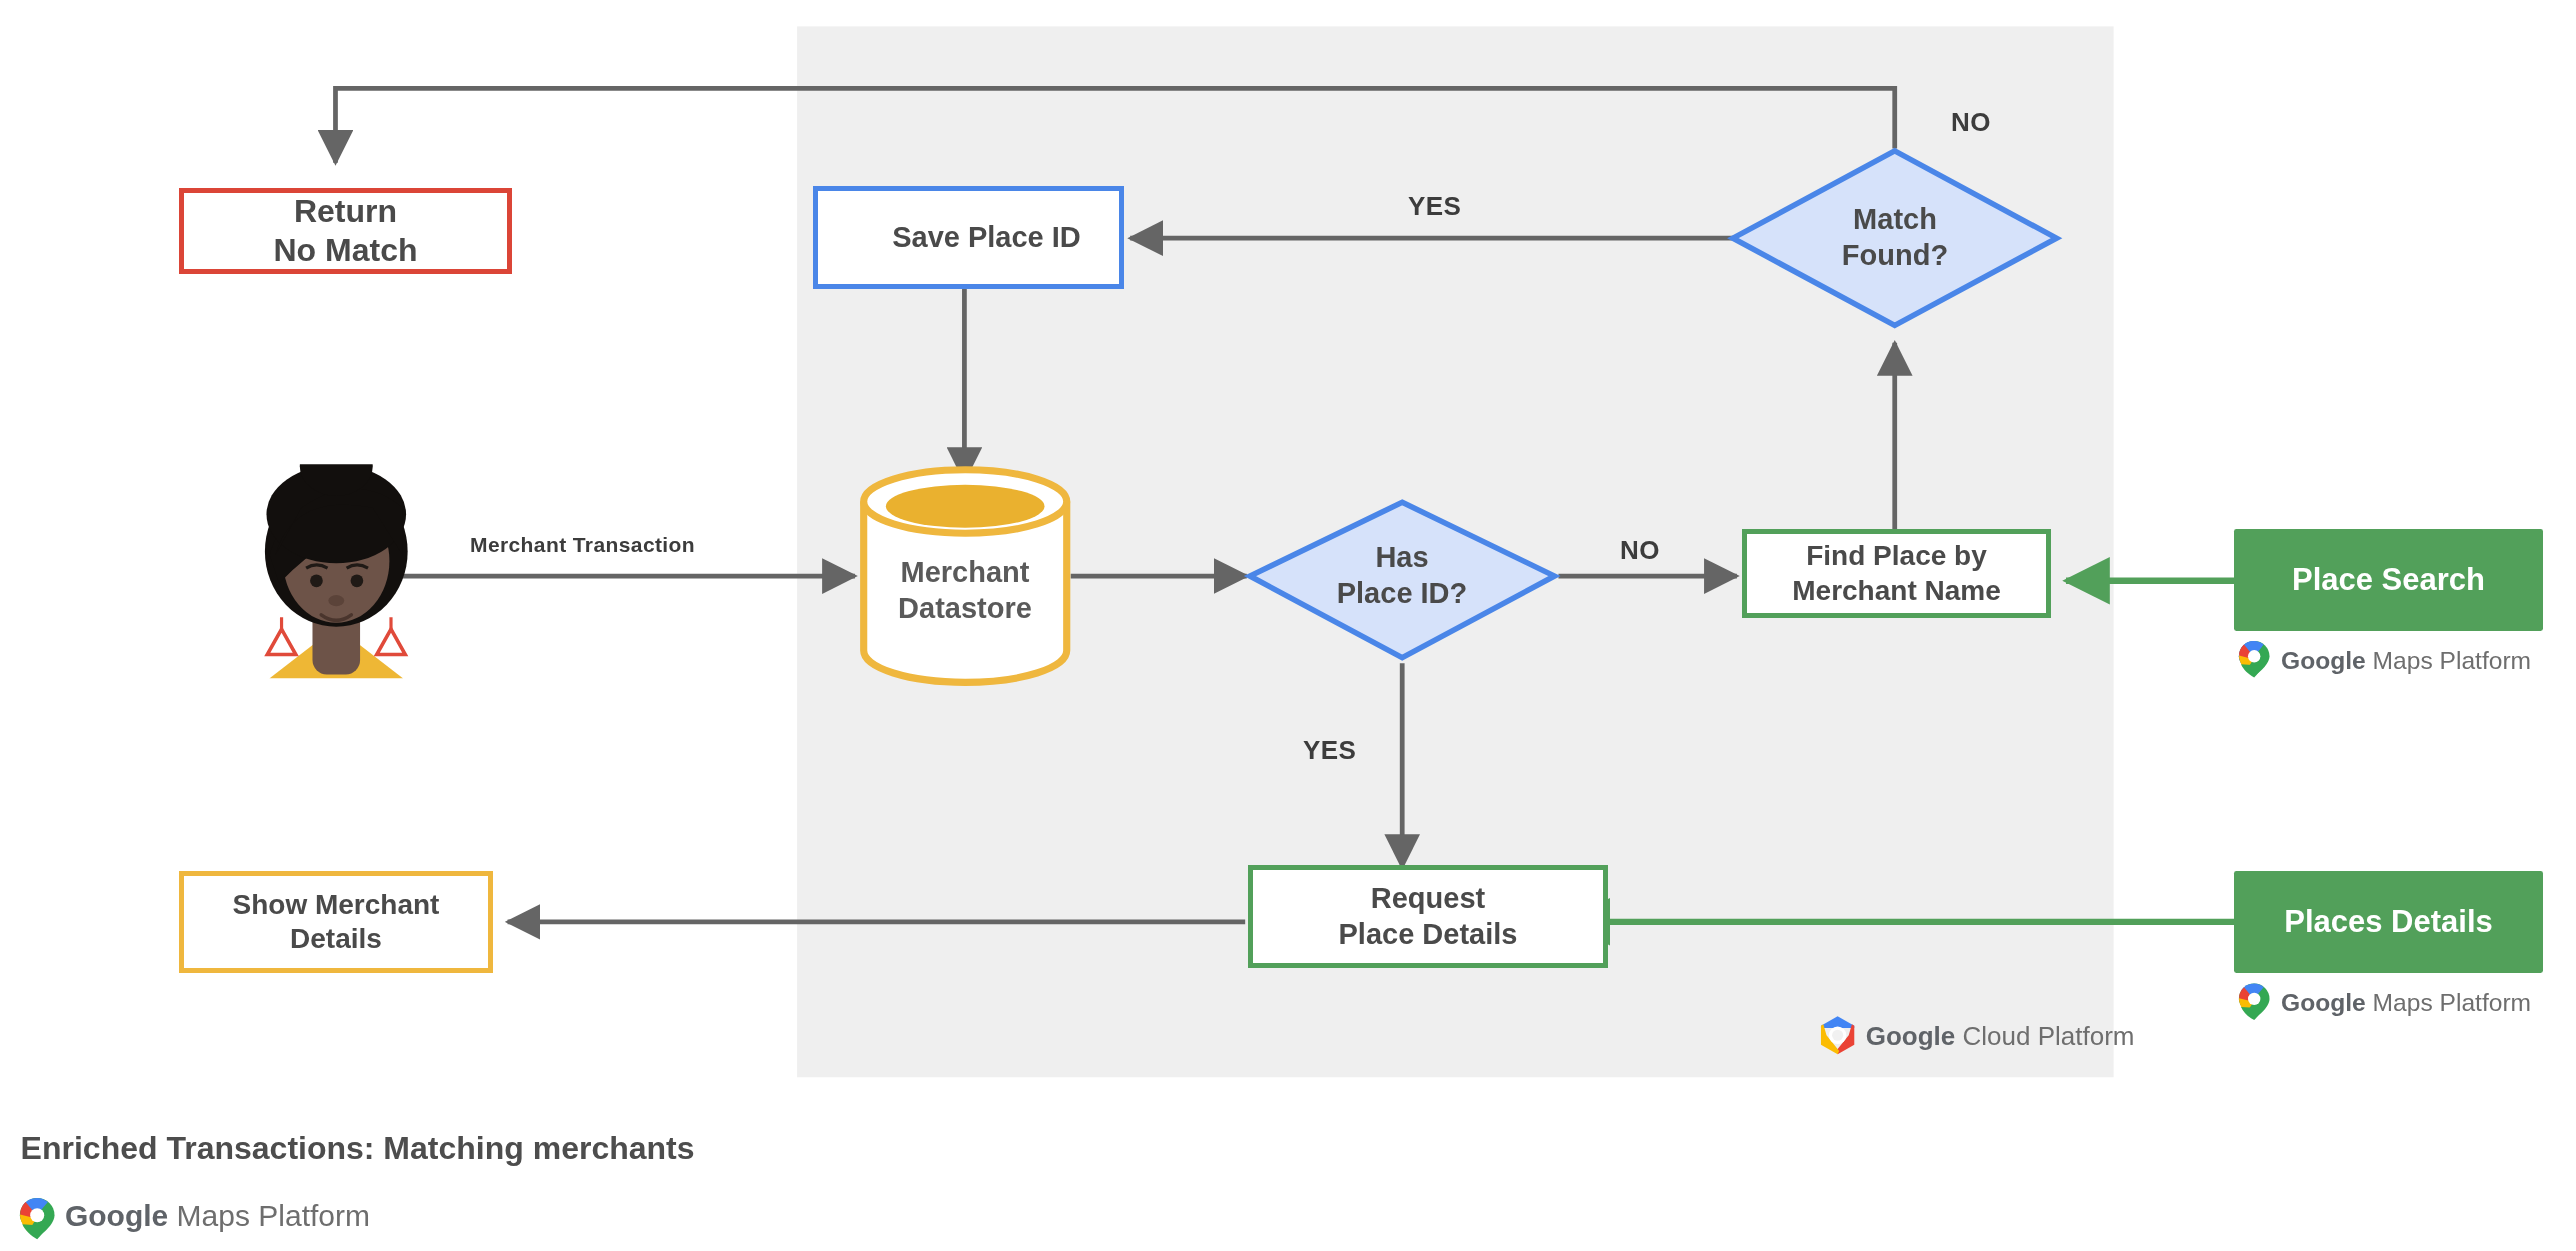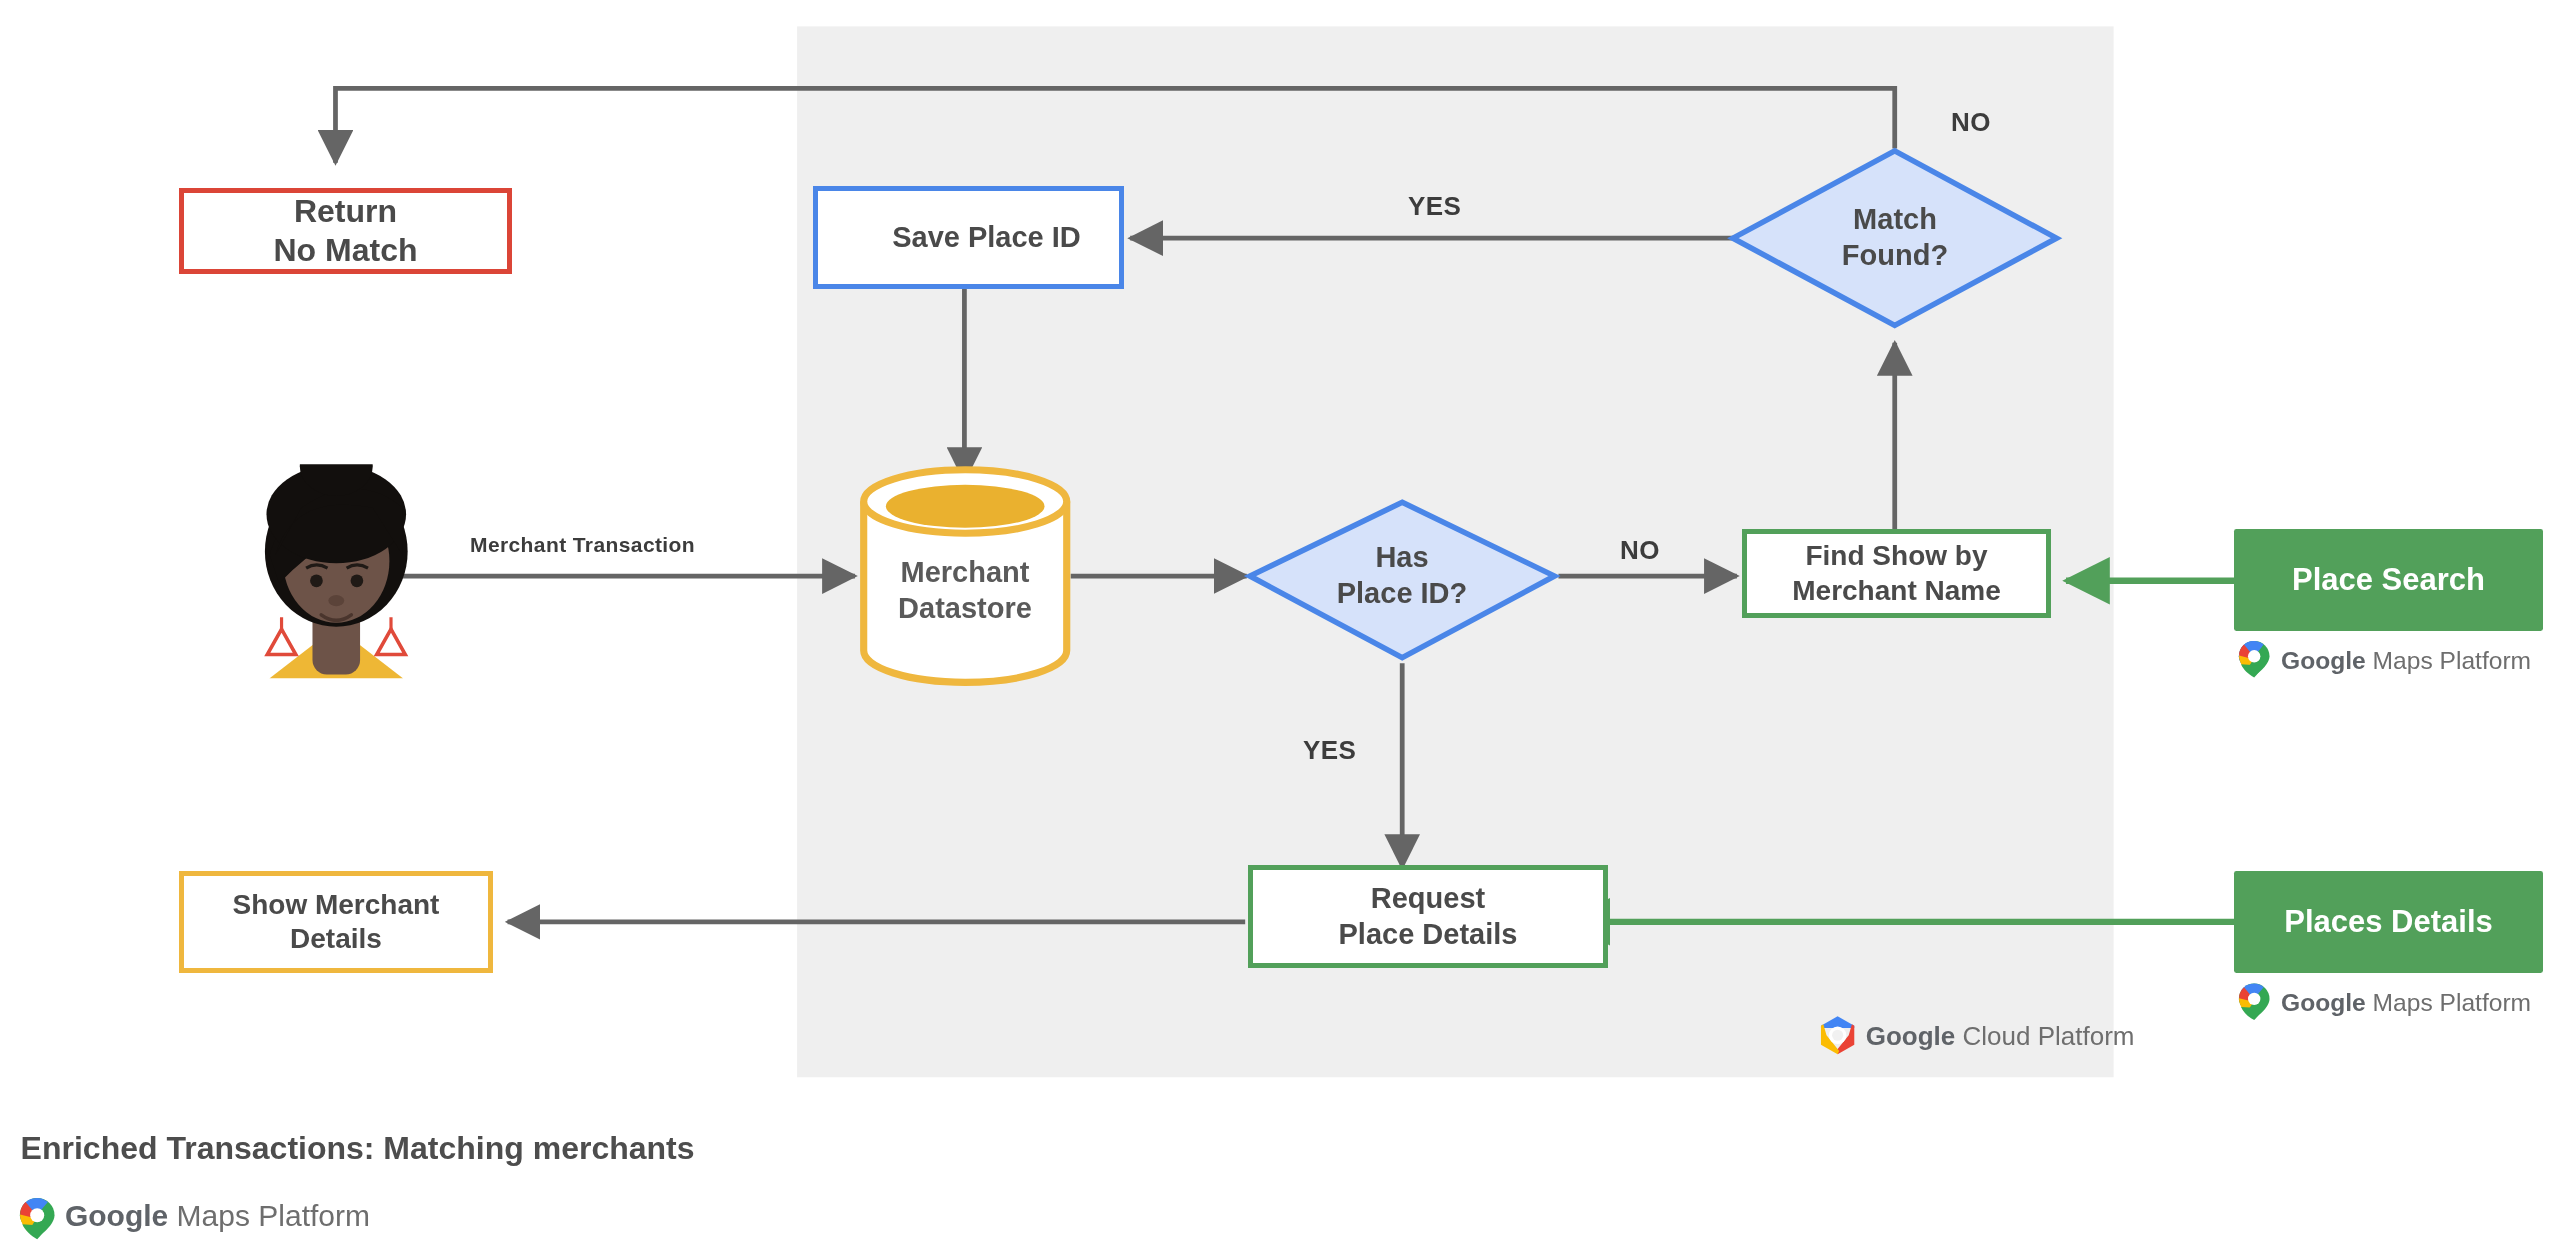--- a/index.html
+++ b/index.html
@@ -263,7 +263,7 @@
   <div class="diamond-label" style="left:1291px; top:528px; width:222px; height:95px; font-size:29px;">Has
 Place ID?</div>
 
-  <div class="node box box-green" style="left:1742px; top:529px; width:309px; height:89px; font-size:28px;">Find Show by
+  <div class="node box box-green" style="left:1742px; top:529px; width:309px; height:89px; font-size:28px;">Find Place by
 Merchant Name</div>
 
   <div class="node box box-green" style="left:1248px; top:865px; width:360px; height:103px; font-size:29px;">Request

